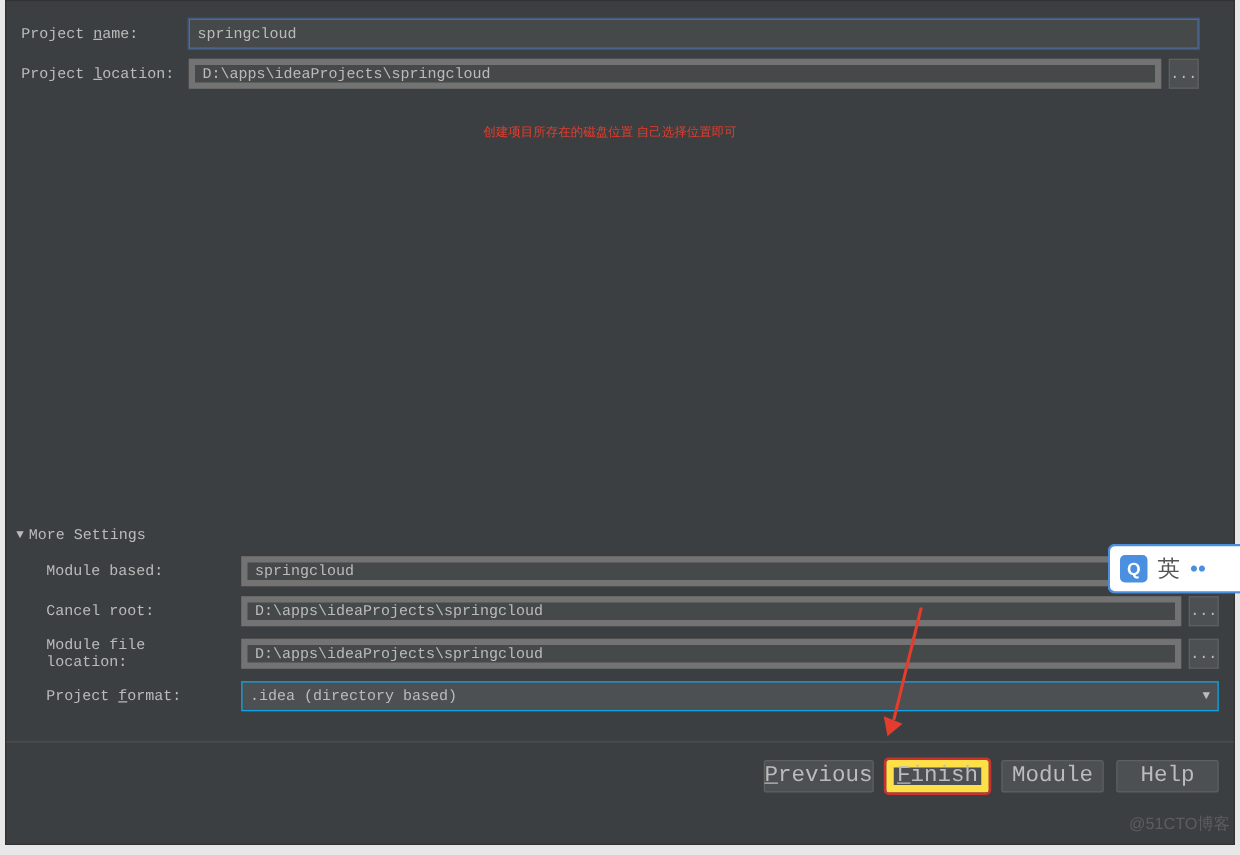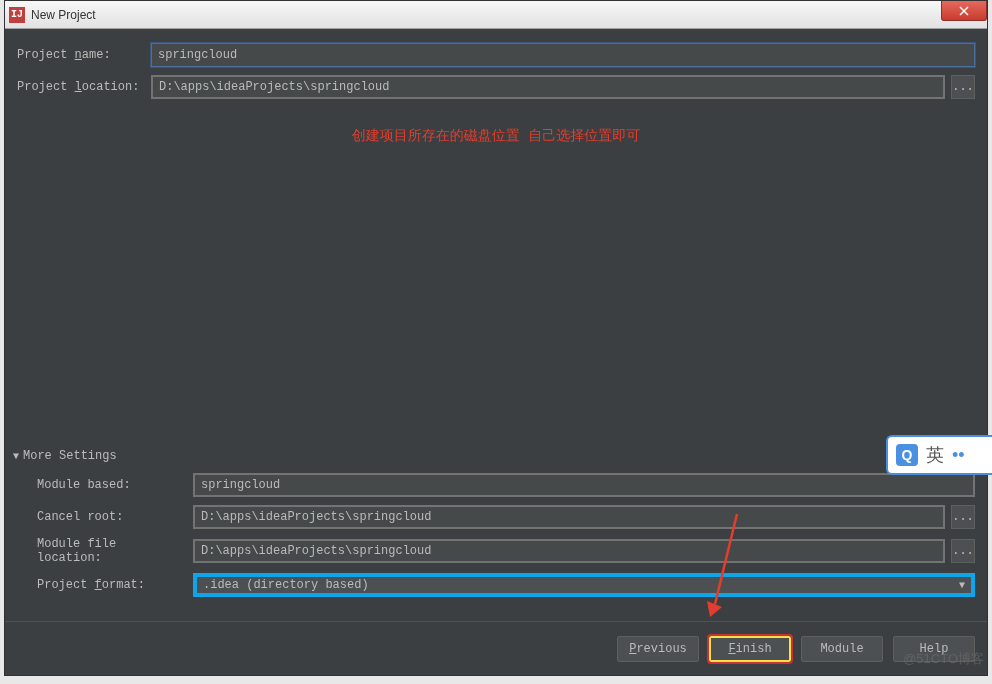--- a/index.html
+++ b/index.html
@@ -261,15 +261,6 @@
 <body>
 
 <div class="window">
-  <div class="titlebar">
-    <div class="titlebar-icon">IJ</div>
-    <div class="titlebar-text">New Project</div>
-    <div class="close-btn">
-      <svg viewBox="0 0 10 10">
-          <path d="M1 1 L9 9 M9 1 L1 9" stroke="white" stroke-width="1.5"></path>
-        </svg>
-    </div>
-  </div>
 
   <div class="content">
     <div class="form-row">

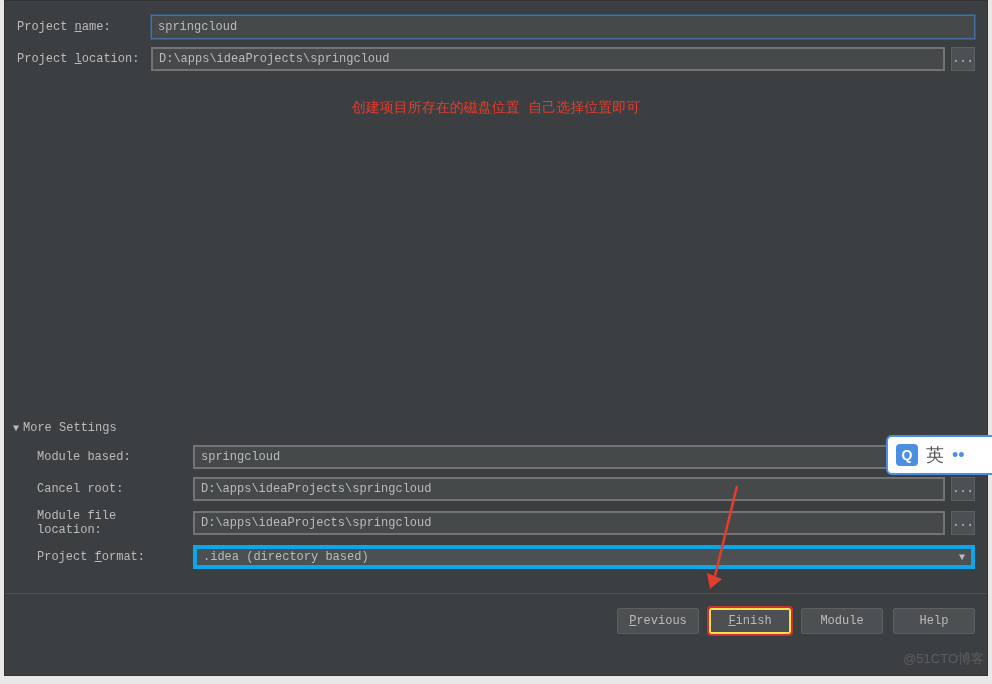--- a/index.html
+++ b/index.html
@@ -70,7 +70,7 @@
       height: 10px;
     }
     .content {
-      padding: 14px 12px 0 12px;
+      padding: 14px 28px 0 12px;
       color: #bbbbbb;
       height: calc(100% - 28px);
       position: relative;

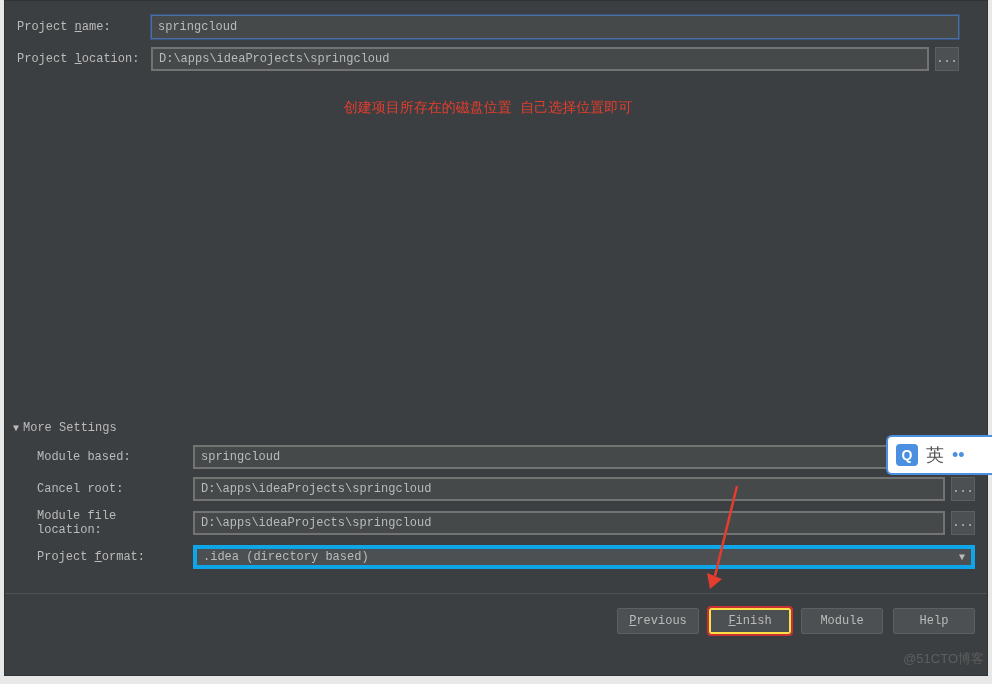--- a/index.html
+++ b/index.html
@@ -93,7 +93,7 @@
       flex: 1;
       height: 24px;
       background: #45494a;
-      border: 2px solid #737373;
+      border: 5px solid #737373;
       color: #bbbbbb;
       padding: 0 6px;
       font-family: inherit;

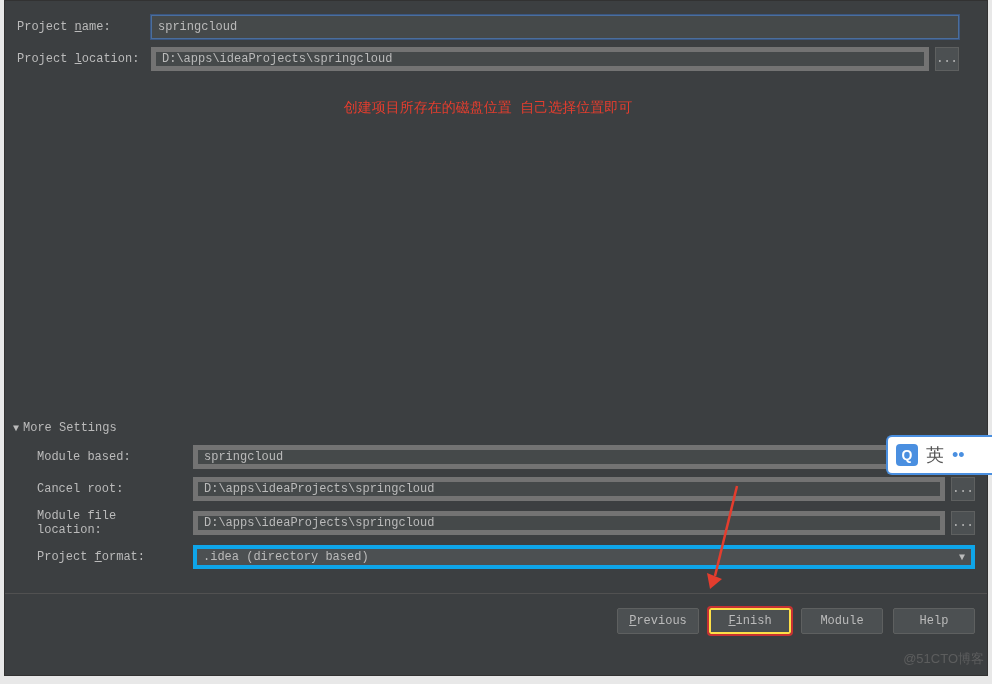--- a/index.html
+++ b/index.html
@@ -118,10 +118,10 @@
     }
     .annotation {
       color: #e43d2e;
-      font-size: 14px;
+      font-size: 10px;
       text-align: center;
       margin-top: 28px;
-      font-family: Liberation Mono, monospace;
+      font-family: Liberation Sans, sans-serif;
     }
     .more-settings-section {
       position: absolute;

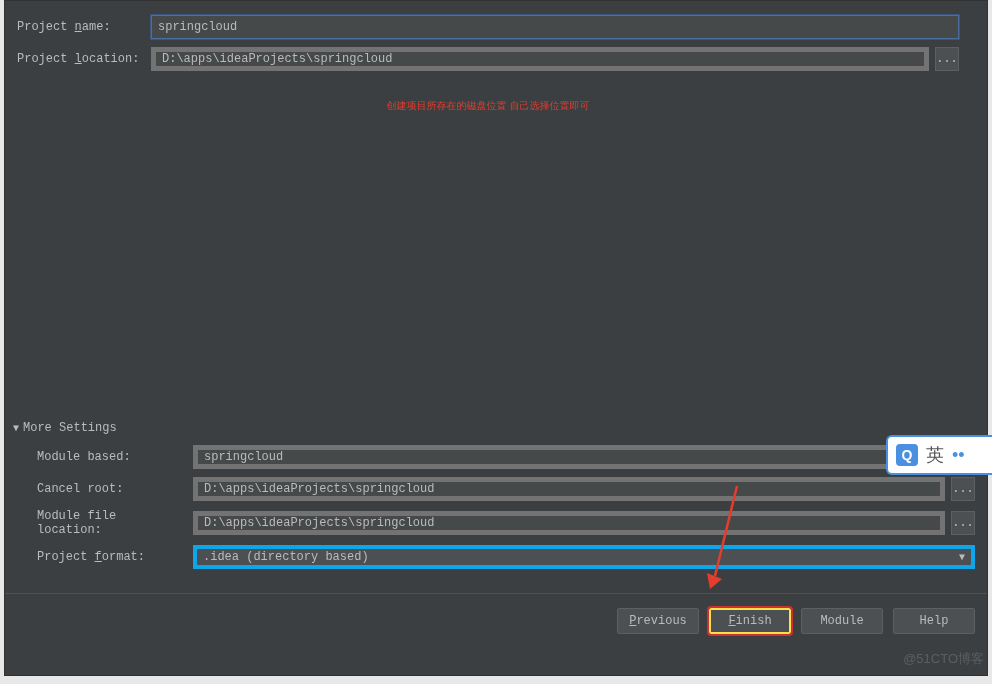--- a/index.html
+++ b/index.html
@@ -152,7 +152,7 @@
       flex: 1;
       height: 24px;
       background: #4c5052;
-      border: 4px solid #0ea5e9;
+      border: 1px solid #0ea5e9;
       color: #bbbbbb;
       padding: 0 6px;
       font-family: inherit;

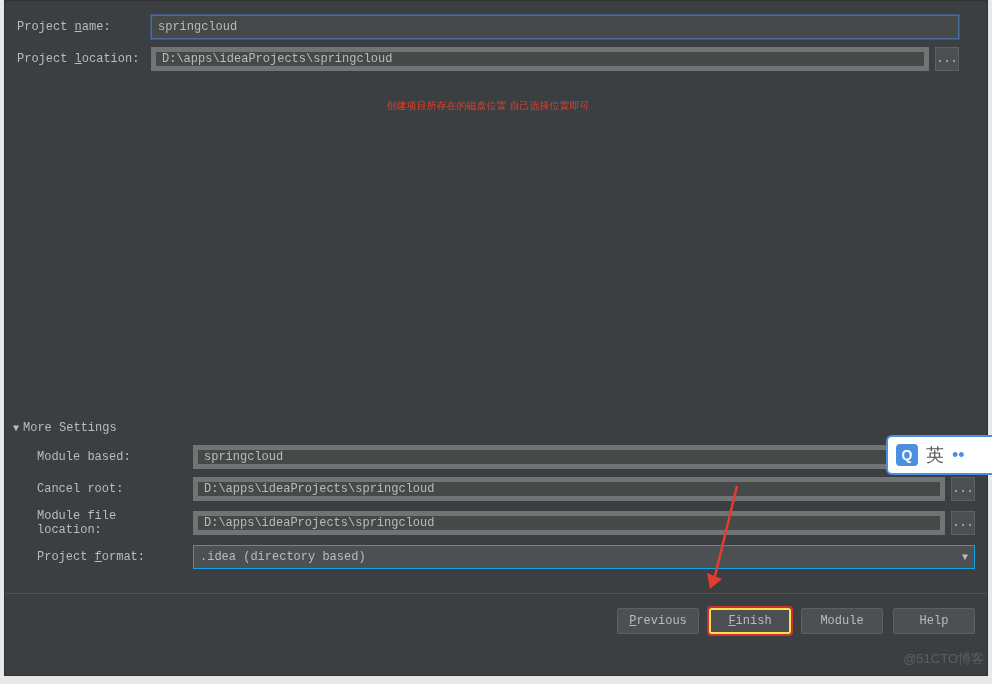--- a/index.html
+++ b/index.html
@@ -185,7 +185,7 @@
       border: 1px solid #5e6060;
       color: #bbbbbb;
       font-family: inherit;
-      font-size: 12px;
+      font-size: 18px;
       cursor: pointer;
       display: flex;
       align-items: center;

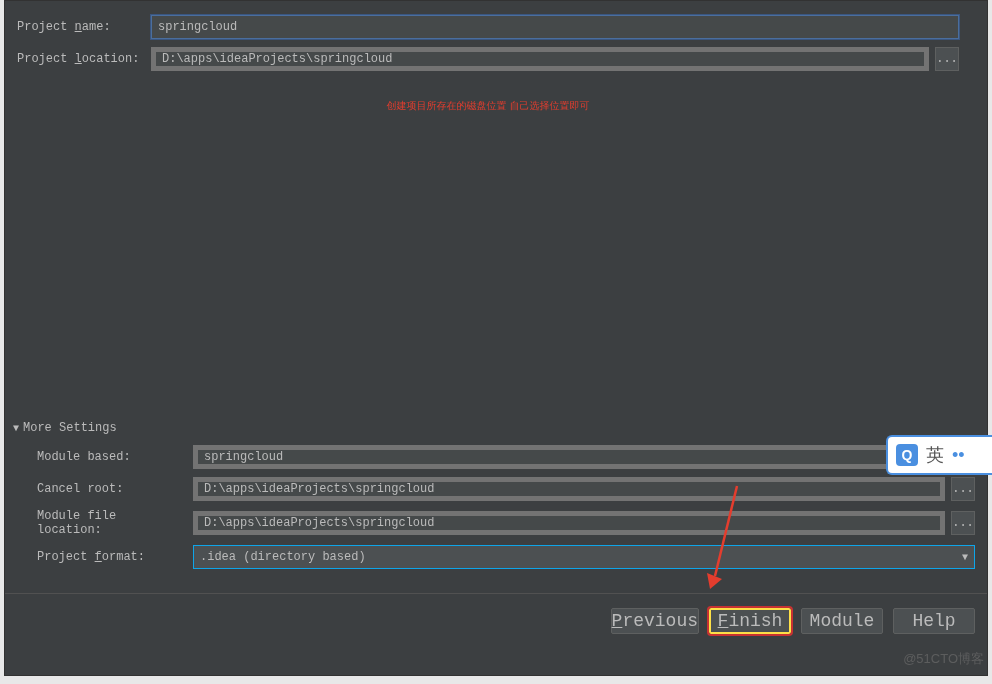--- a/index.html
+++ b/index.html
@@ -193,7 +193,7 @@
       border-radius: 2px;
     }
     .btn.primary {
-      border: 2px solid #fde047;
+      border: 6px solid #fde047;
     }
     .btn.highlighted {
       outline: 2px solid #c83232;

